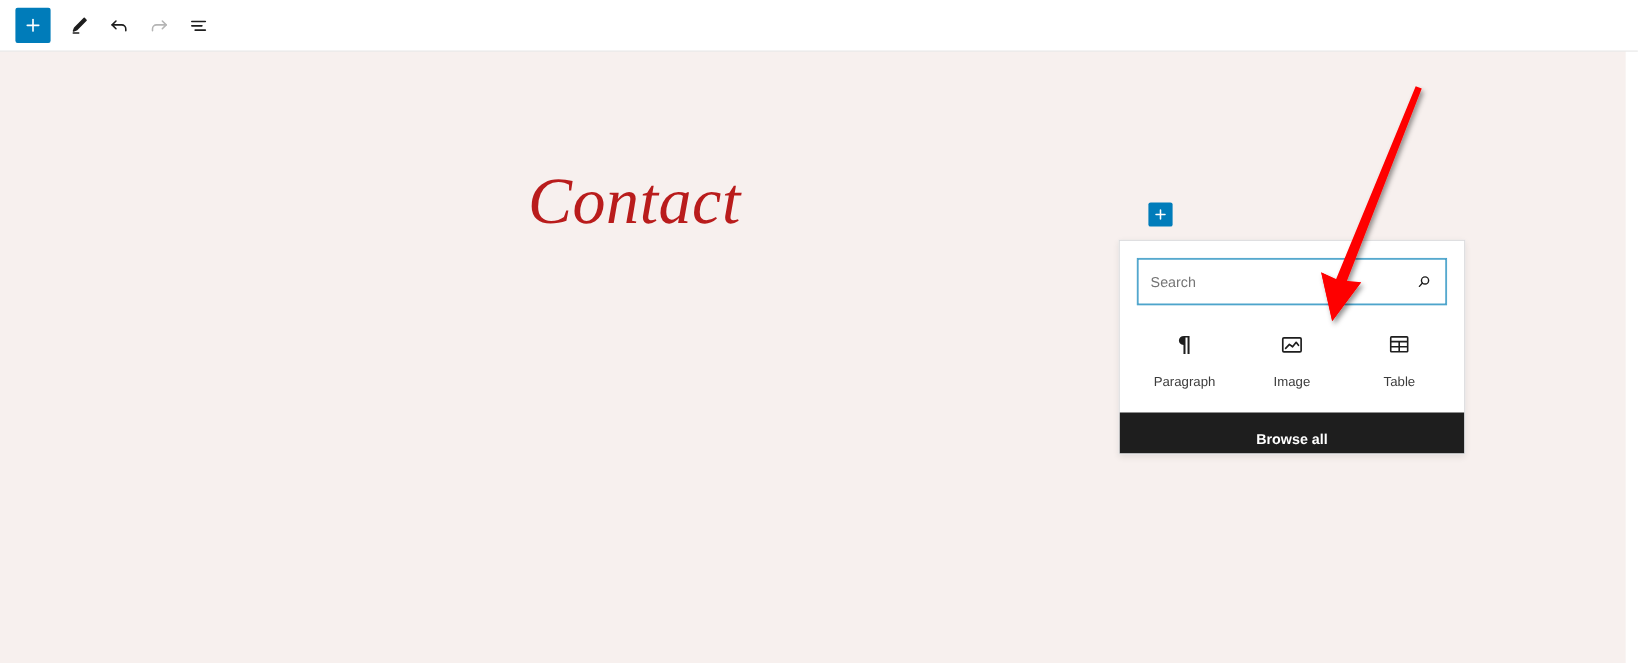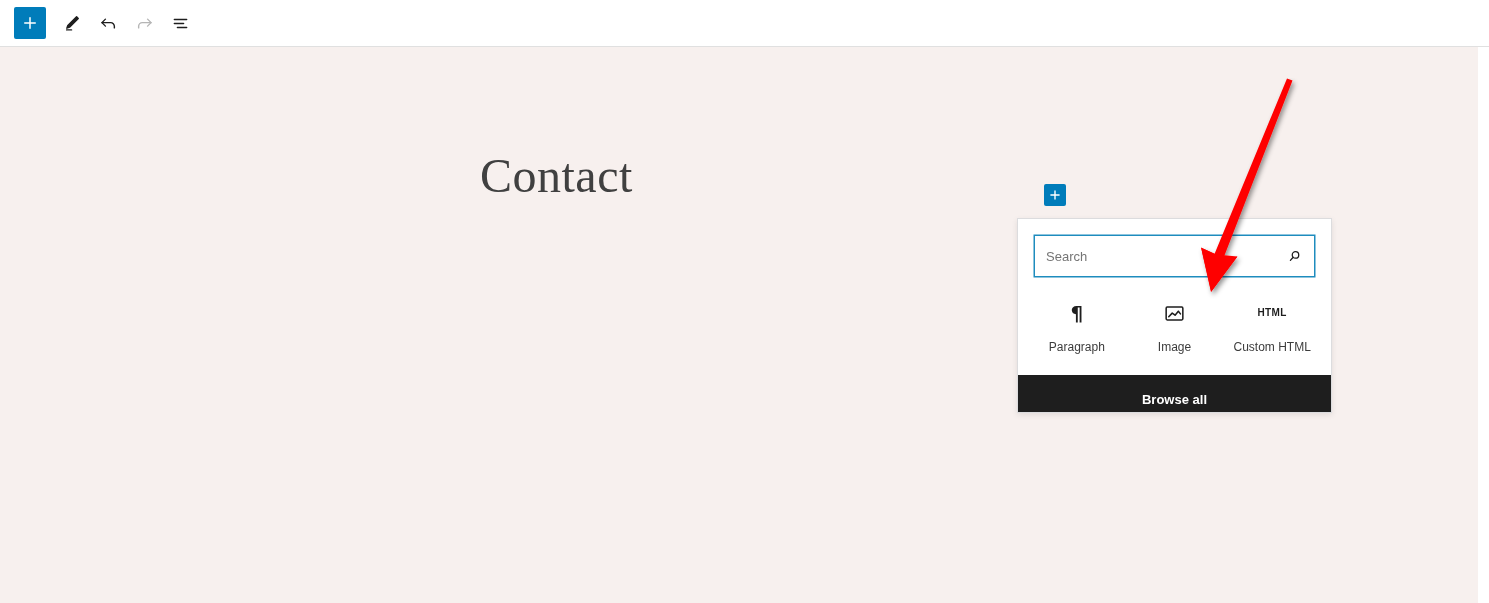--- a/index.html
+++ b/index.html
@@ -89,12 +89,13 @@
     left: 480px;
     top: 103px;
     font-family: "Liberation Serif", "DejaVu Serif", serif;
-    font-size: 48px;
+    font-size: 60px;
     font-weight: 400;
     line-height: 1.1;
-    color: #404040;
+    color: #b91c1c;
     letter-spacing: 0.5px;
     white-space: nowrap;
+    font-style: italic;
   }
 
   

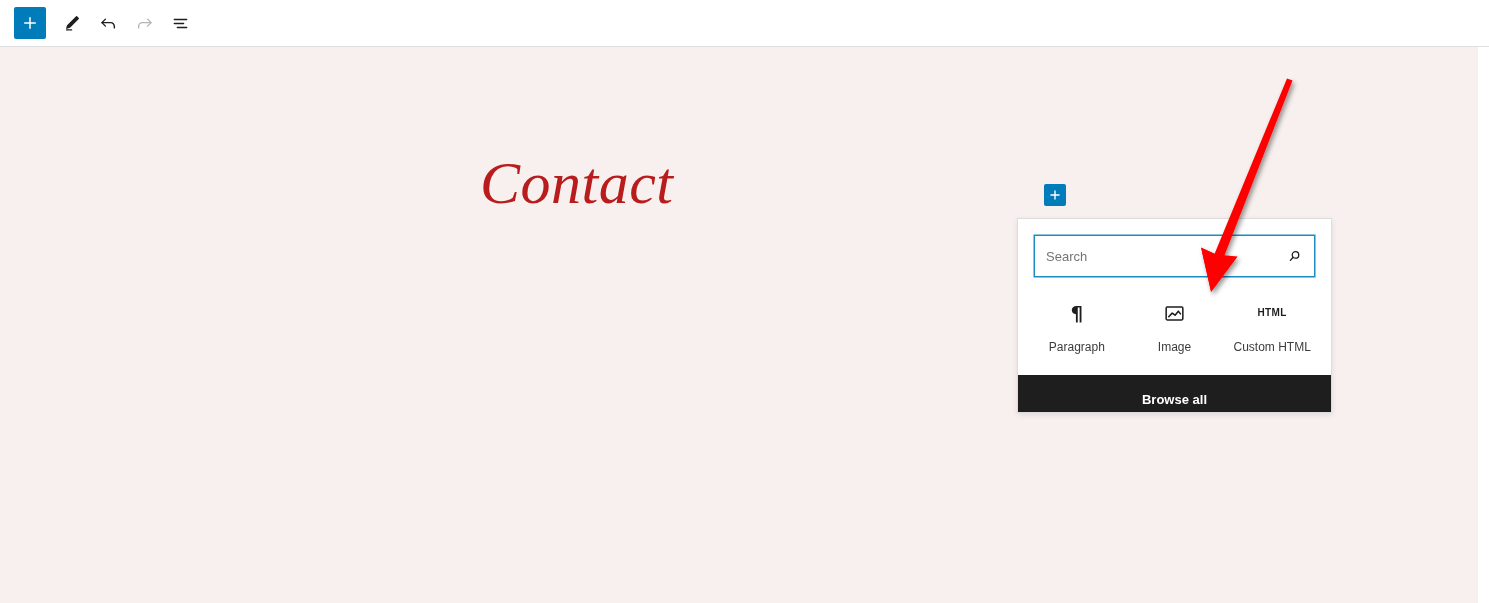--- a/index.html
+++ b/index.html
@@ -348,10 +348,6 @@
         <span class="qi-block-label">Image</span>
       </button>
 
-      <button class="qi-block">
-        <span class="qi-block-icon html-text">HTML</span>
-        <span class="qi-block-label">Custom HTML</span>
-      </button>
 
 
 

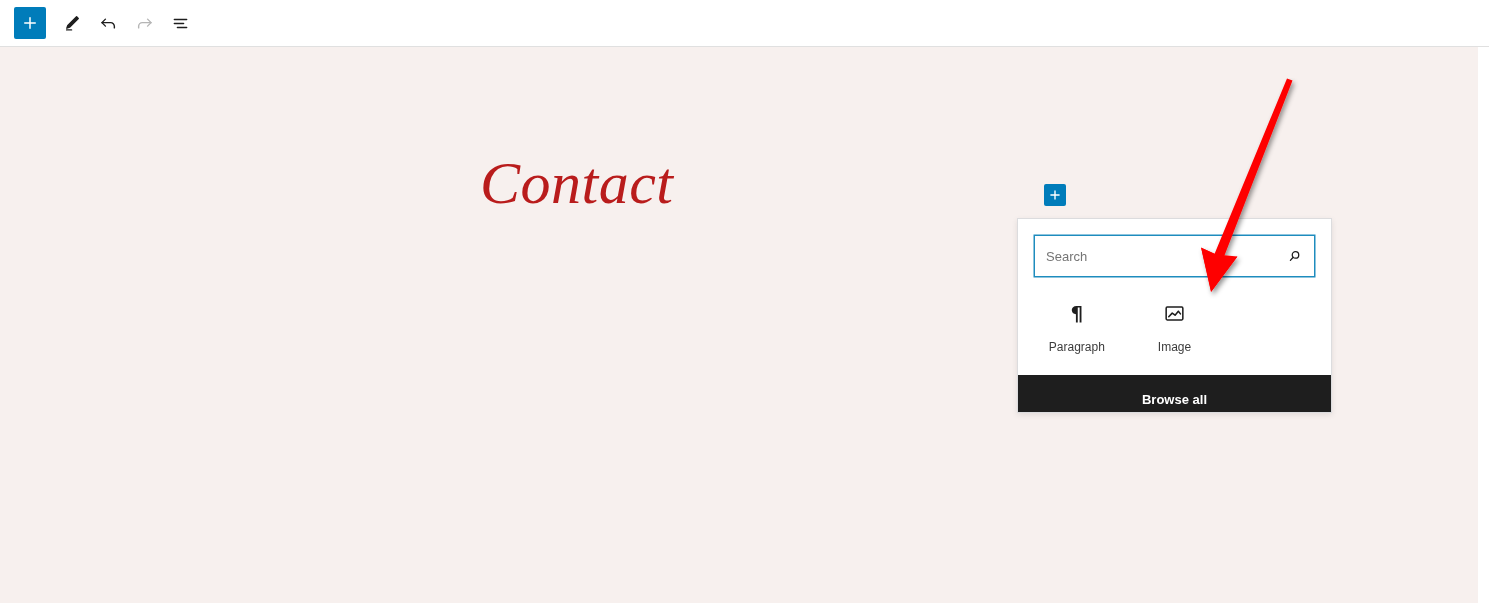--- a/index.html
+++ b/index.html
@@ -350,6 +350,17 @@
 
 
 
+      <button class="qi-block">
+        <span class="qi-block-icon">
+          <svg width="22" height="22" viewBox="0 0 24 24" fill="none" stroke="currentColor" stroke-width="1.6">
+            <rect x="3.6" y="4.6" width="16.8" height="14.8" rx="0.8"></rect>
+            <line x1="3.6" y1="9.4" x2="20.4" y2="9.4"></line>
+            <line x1="3.6" y1="14.4" x2="20.4" y2="14.4"></line>
+            <line x1="12" y1="9.4" x2="12" y2="19.4"></line>
+          </svg>
+        </span>
+        <span class="qi-block-label">Table</span>
+      </button>
 
     </div>
 

